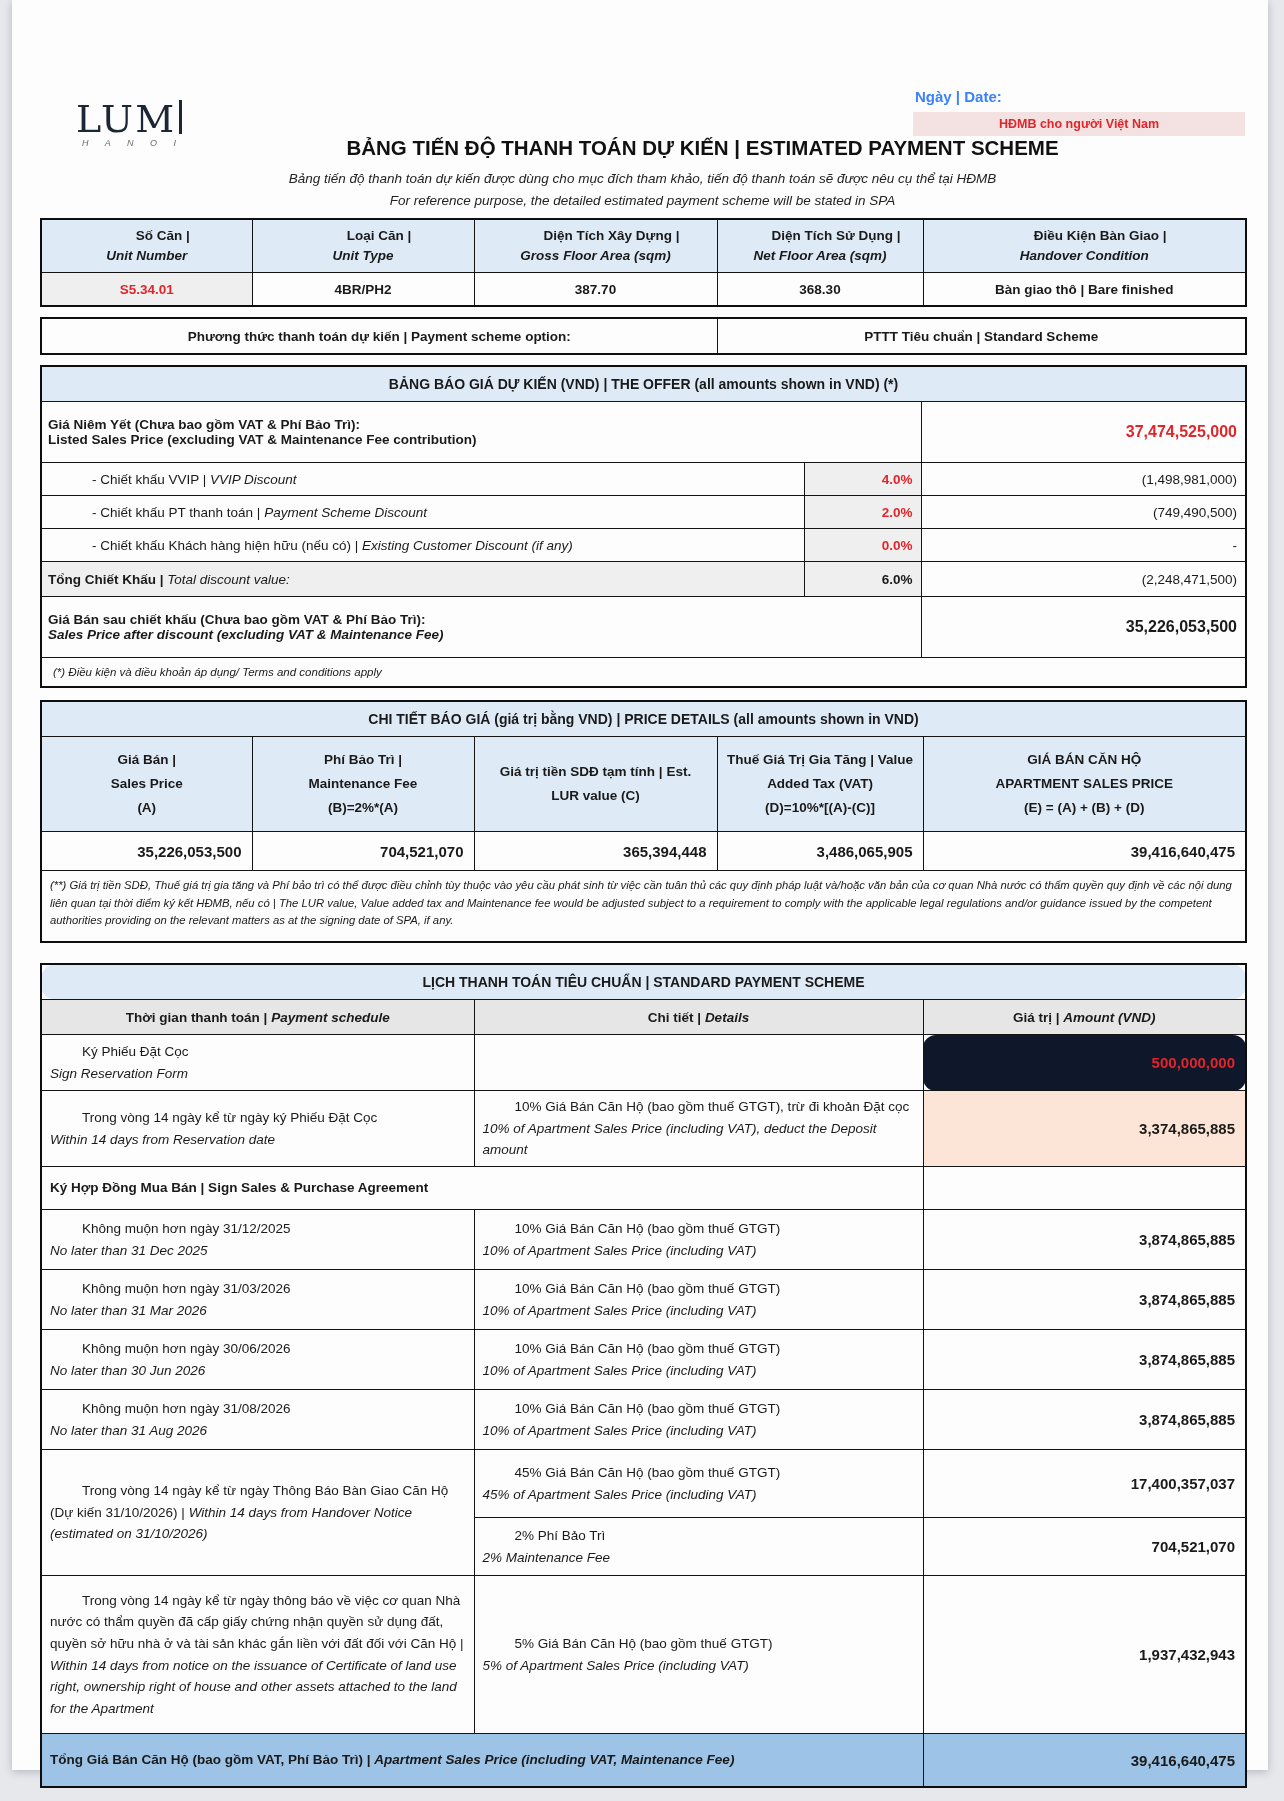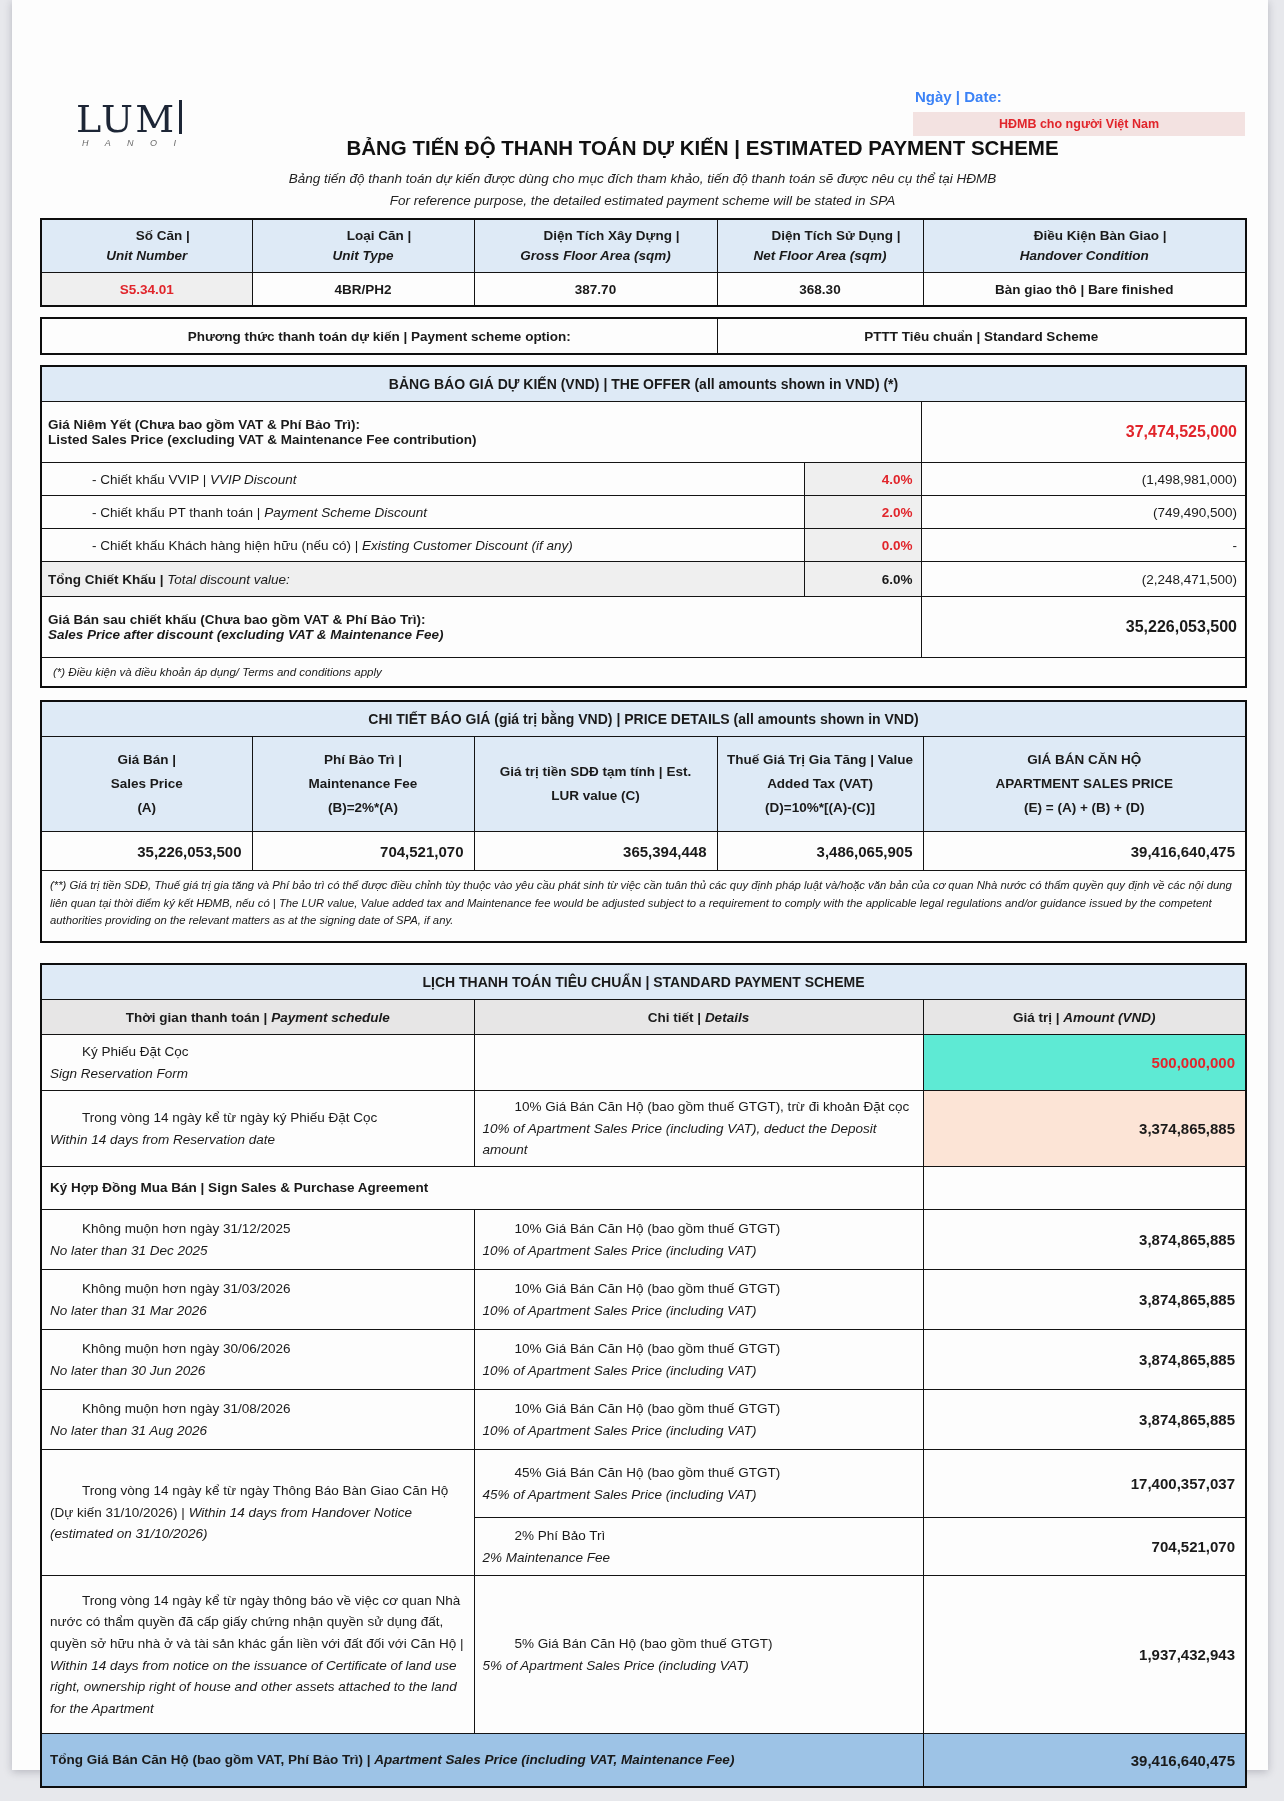--- a/index.html
+++ b/index.html
@@ -266,7 +266,7 @@
         </colgroup>
     <tbody>
           <tr>
-      <td colspan="3" class="blue-head" style="height:30px;">LỊCH THANH TOÁN TIÊU CHUẨN | STANDARD PAYMENT SCHEME</td>
+      <td colspan="3" class="blue-head" style="height:30px;border-radius:15px;">LỊCH THANH TOÁN TIÊU CHUẨN | STANDARD PAYMENT SCHEME</td>
     </tr>
     <tr class="sch-colhead">
       <td><span>Thời gian thanh toán | </span><span class="it">Payment schedule</span></td>

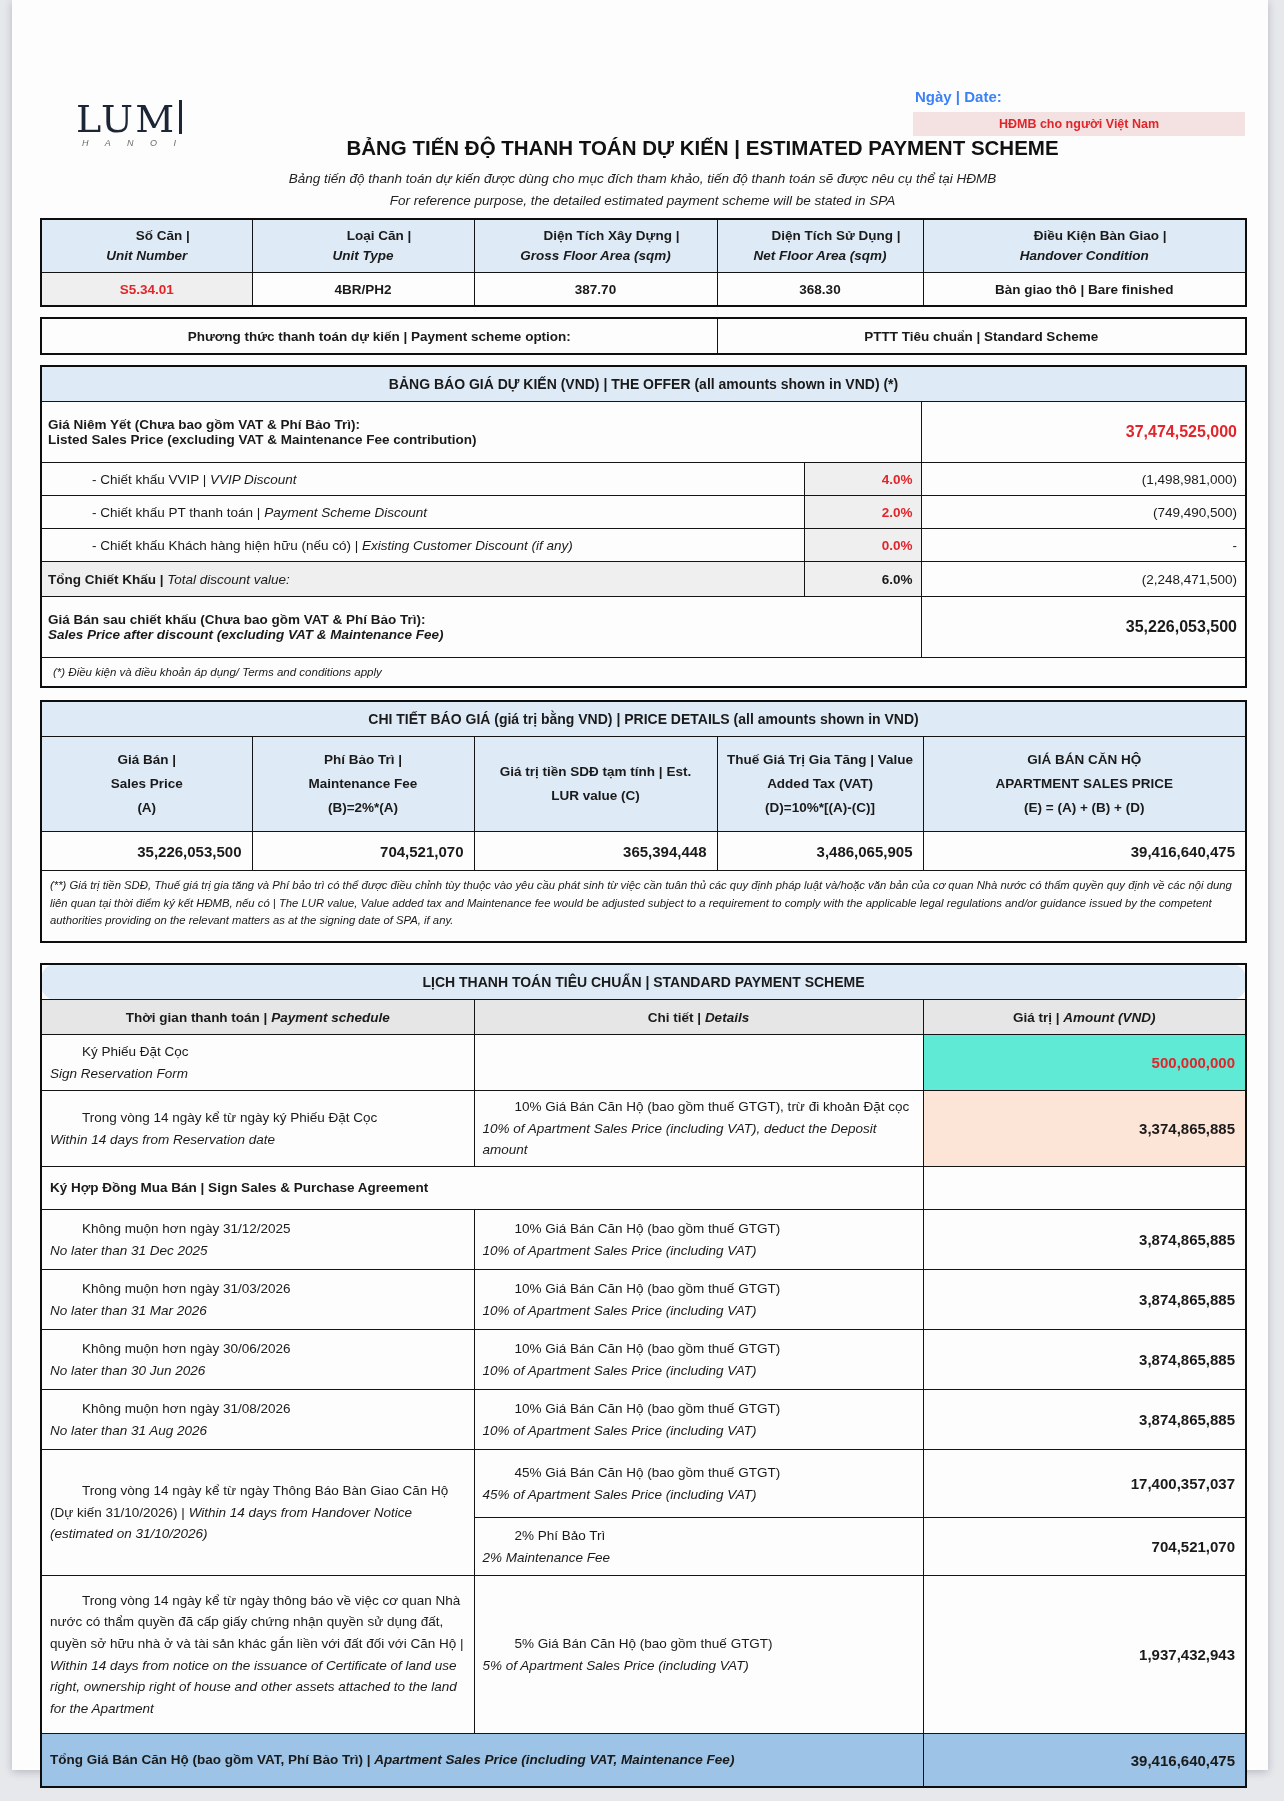--- a/index.html
+++ b/index.html
@@ -47,7 +47,7 @@
   .en{font-style:italic;}
   .blue-head{background:#deeaf6;font-weight:bold;text-align:center;font-size:14px;}
   .gray{background:#efefef;}
-  .gray2{background:#5eead4;}
+  .gray2{background:#0f172a;border-radius:13px;}
   .peach{background:#fce4d6;}
   .red{color:#e1252b;}
   .sp10{height:10px;}

